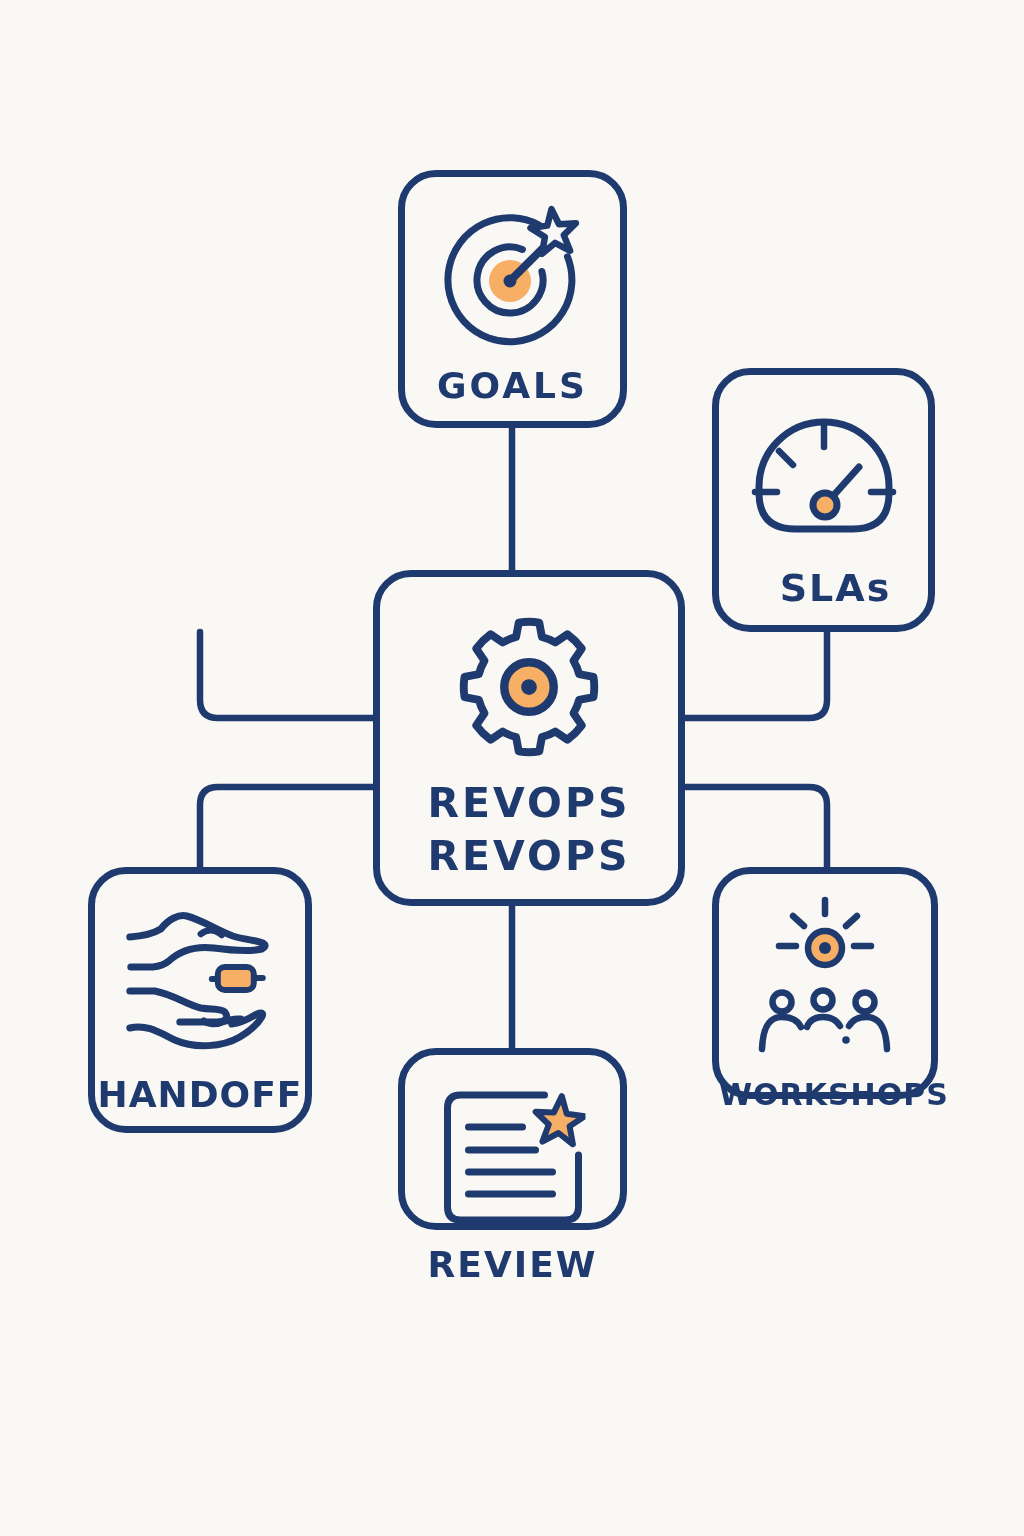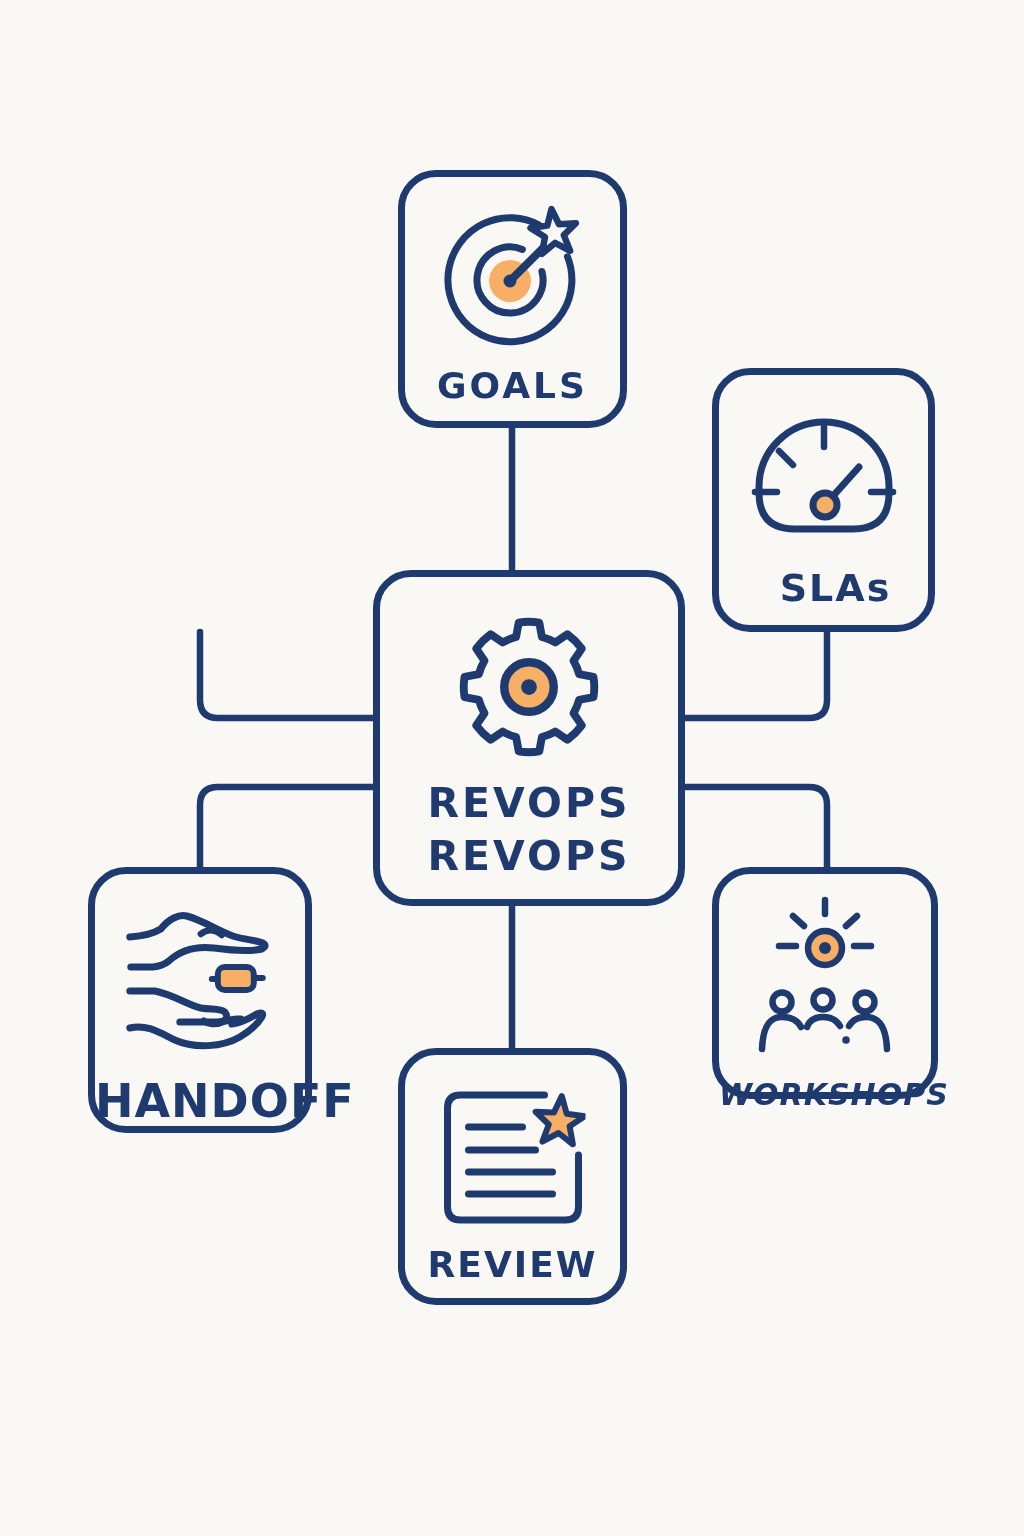--- a/index.html
+++ b/index.html
@@ -50,7 +50,7 @@
   .n-slas .icon{top:40px;}            .n-slas .label{top:191px;font-size:38px;letter-spacing:2px;padding-left:24px;}
   .n-center .icon{top:20px;}
   .n-center .label{top:200px;font-size:41px;line-height:53px;letter-spacing:3px;}
-  .n-handoff .icon{top:30px;transform:translateX(-52%);} .n-handoff .label{top:200px;font-size:46px;letter-spacing:1px;}
+  .n-handoff .icon{top:30px;transform:translateX(-52%);} .n-handoff .label{top:200px;font-size:36px;letter-spacing:1px;}
   .n-review .icon{top:34px;}          .n-review .label{top:189px;font-size:36px;letter-spacing:2px;}
   .n-workshops .icon{top:14px;}       .n-workshops .label{top:203px;font-size:30px;letter-spacing:1px;}
 

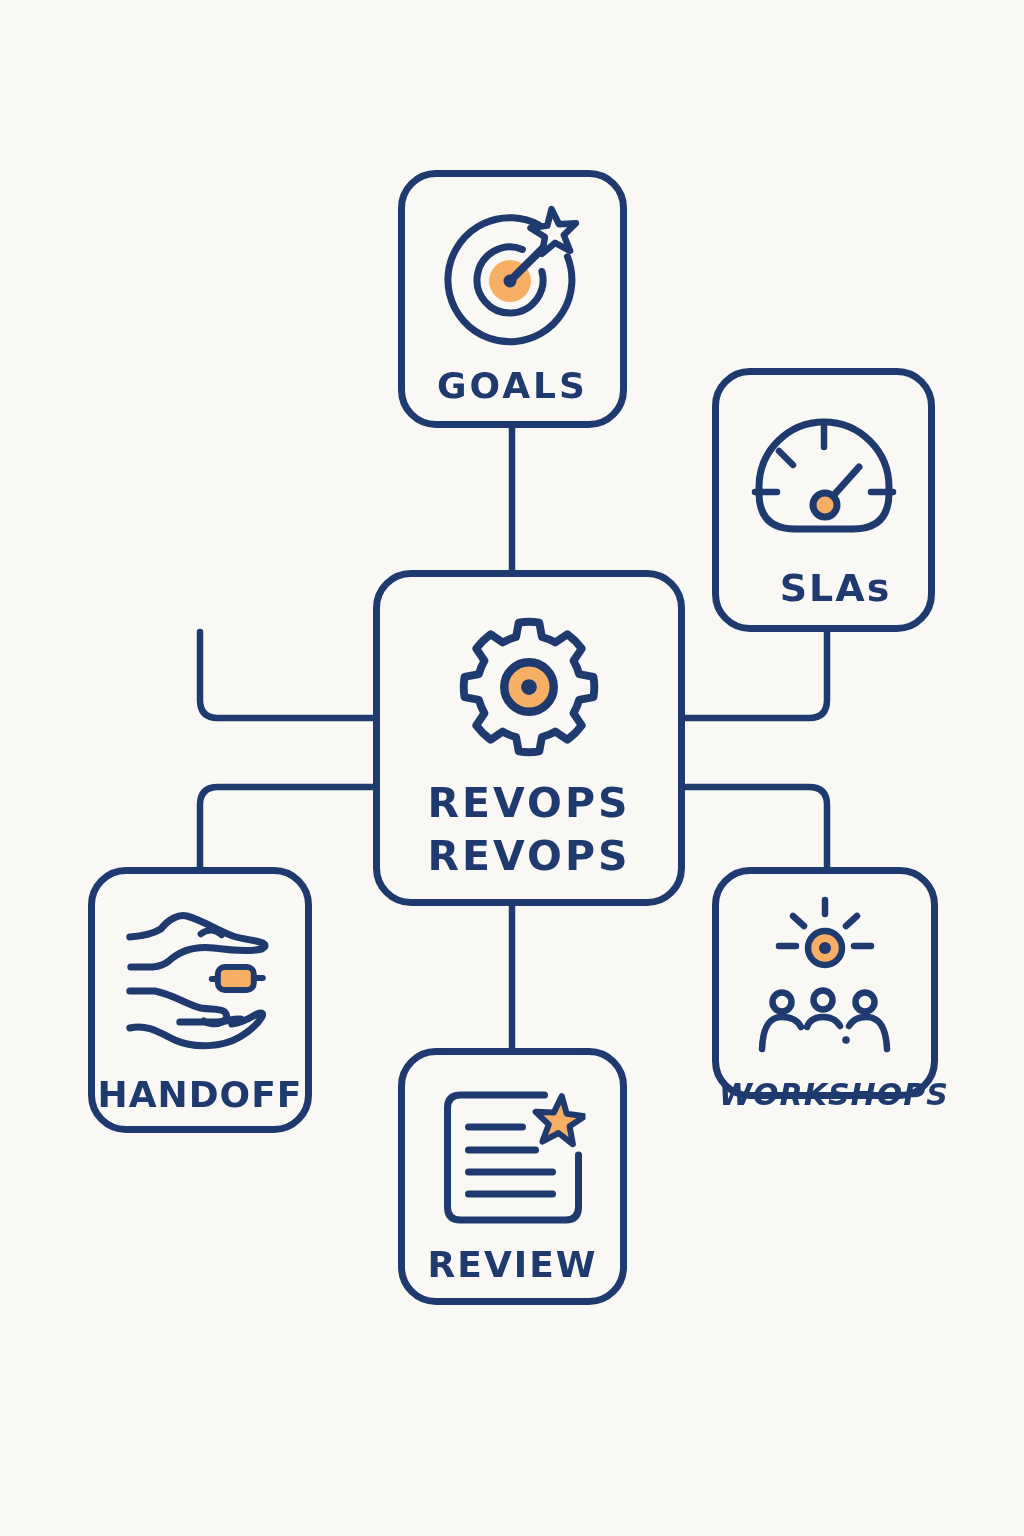--- a/index.html
+++ b/index.html
@@ -43,7 +43,7 @@
   .n-center     {left:373px;top:570px;width:312px;height:336px;}
   .n-handoff    {left:88px; top:867px;width:224px;height:266px;}
   .n-review     {left:398px;top:1048px;width:229px;height:257px;}
-  .n-workshops  {left:712px;top:867px;width:226px;height:232px;font-style:italic;}
+  .n-workshops  {left:712px;top:867px;width:226px;height:232px;}
 
   .n-goals .icon{top:25px;}           .n-goals .label{top:188px;font-size:36px;letter-spacing:3px;}
   .n-definitions .icon{top:45px;}     .n-definitions .label{top:194px;font-size:30px;letter-spacing:1px;}

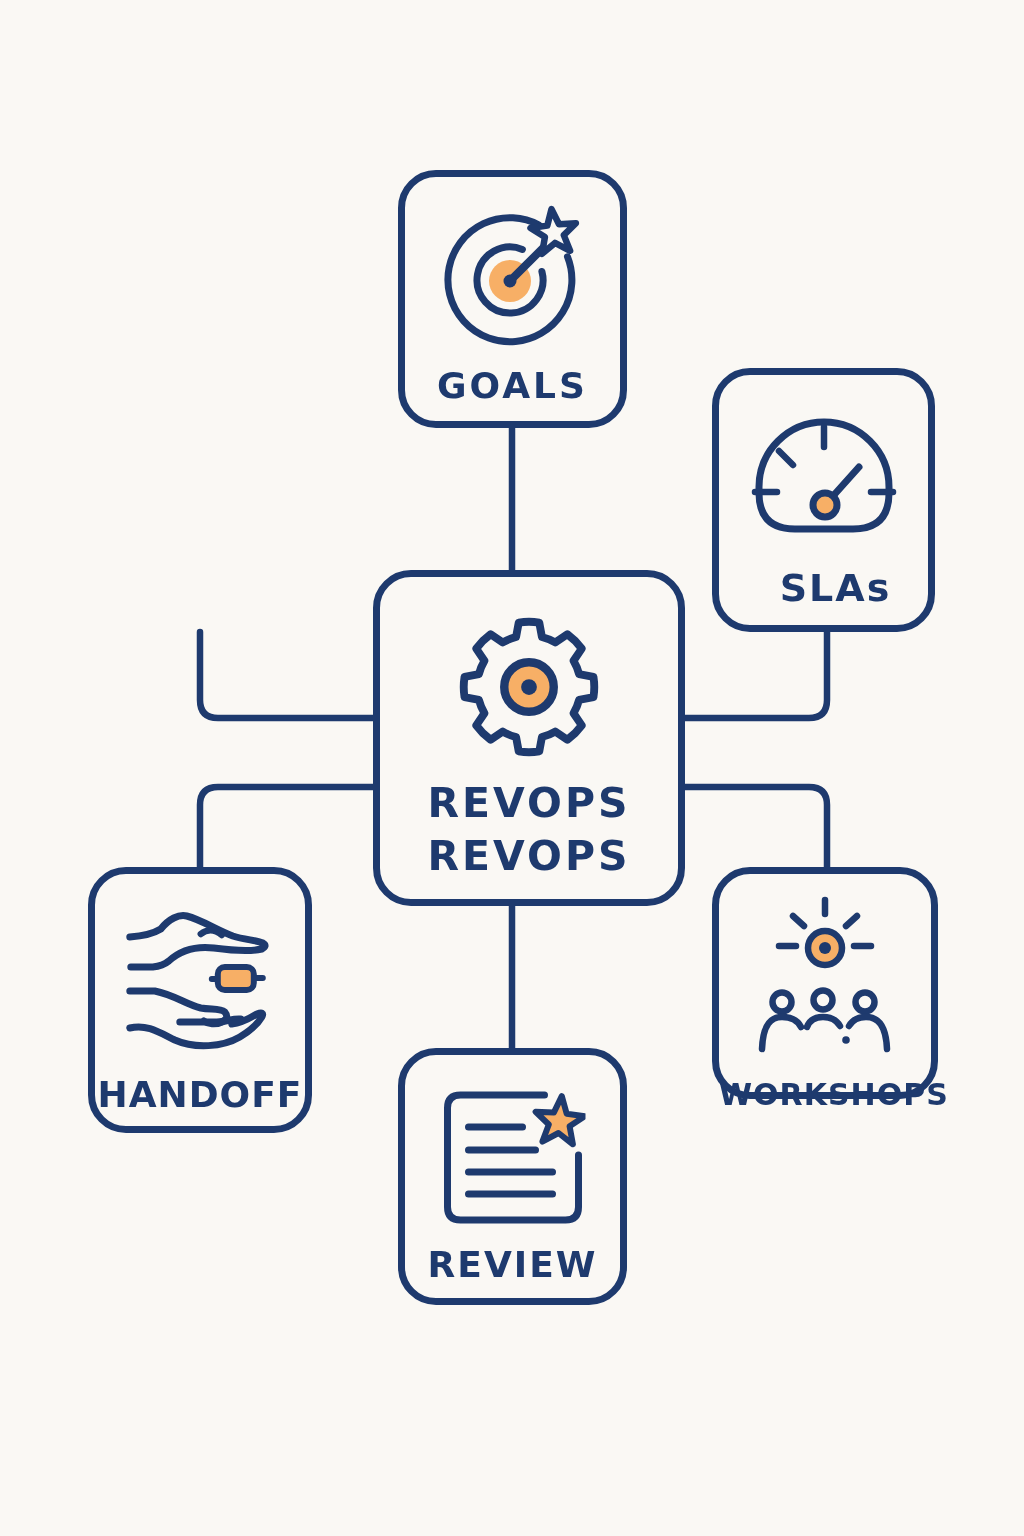--- a/index.html
+++ b/index.html
@@ -42,7 +42,7 @@
   .n-slas       {left:712px;top:368px;width:223px;height:264px;}
   .n-center     {left:373px;top:570px;width:312px;height:336px;}
   .n-handoff    {left:88px; top:867px;width:224px;height:266px;}
-  .n-review     {left:398px;top:1048px;width:229px;height:257px;}
+  .n-review     {left:398px;top:1048px;width:229px;height:182px;}
   .n-workshops  {left:712px;top:867px;width:226px;height:232px;}
 
   .n-goals .icon{top:25px;}           .n-goals .label{top:188px;font-size:36px;letter-spacing:3px;}

